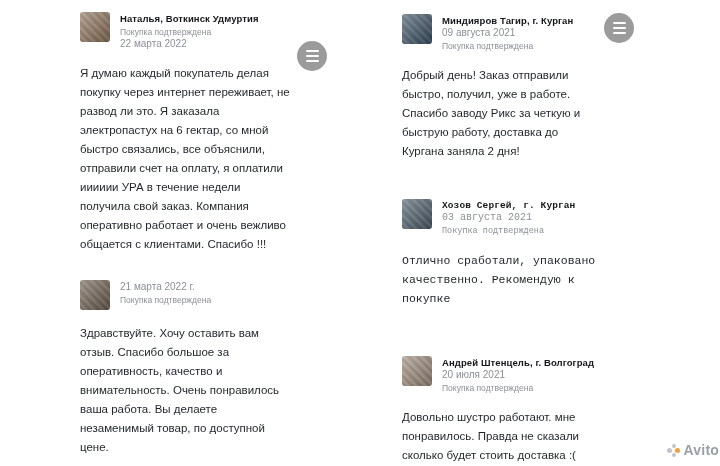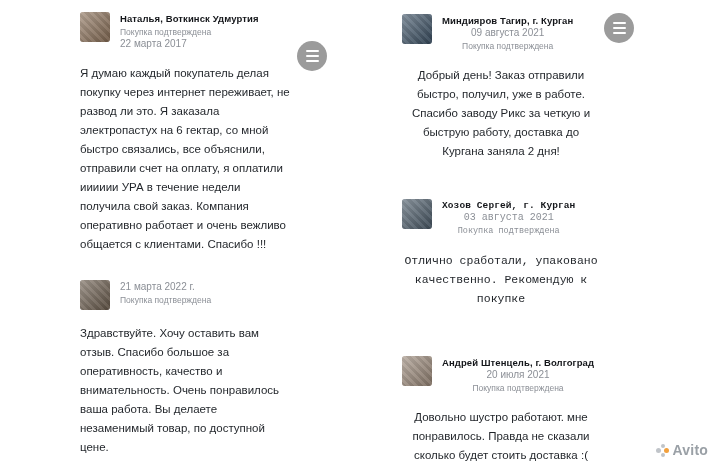--- a/index.html
+++ b/index.html
@@ -27,7 +27,7 @@
     box-sizing: border-box;
   }
   .col-left { padding: 12px 14px 0 80px; }
-  .col-right { padding: 14px 14px 0 42px; text-align: center; }
+  .col-right { padding: 14px 14px 0 42px; }
 
   .review {
     position: relative;

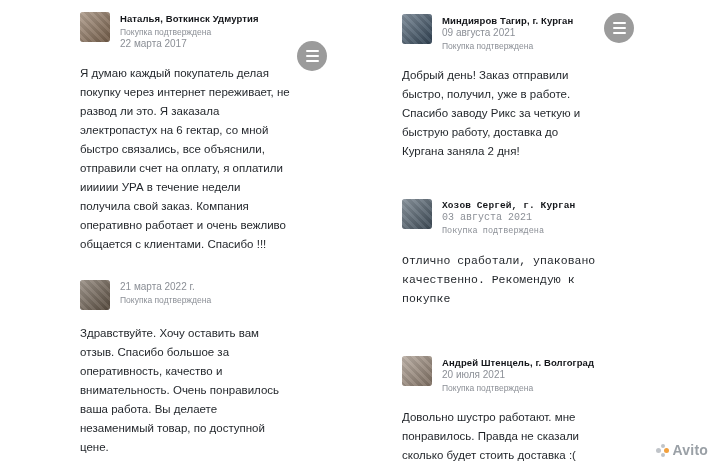--- a/index.html
+++ b/index.html
@@ -156,7 +156,7 @@
         <div class="meta">
           <div class="name">Наталья, Воткинск Удмуртия</div>
           <div class="verified">Покупка подтверждена</div>
-          <div class="date">22 марта 2017</div>
+          <div class="date">22 марта 2022</div>
         </div>
       </div>
       <div class="body">Я думаю каждый покупатель делая покупку через интернет переживает, не развод ли это. Я заказала электропастух на 6 гектар, со мной быстро связались, все объяснили, отправили счет на оплату, я оплатили ииииии УРА в течение недели получила свой заказ. Компания оперативно работает и очень вежливо общается с клиентами. Спасибо !!!</div>

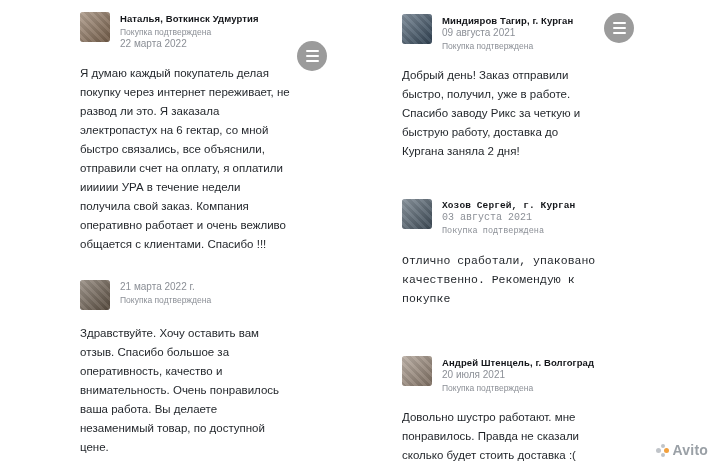--- a/index.html
+++ b/index.html
@@ -115,7 +115,7 @@
 
   .watermark {
     position: absolute;
-    right: 12px;
+    right: 1px;
     bottom: 8px;
     display: flex;
     align-items: center;

